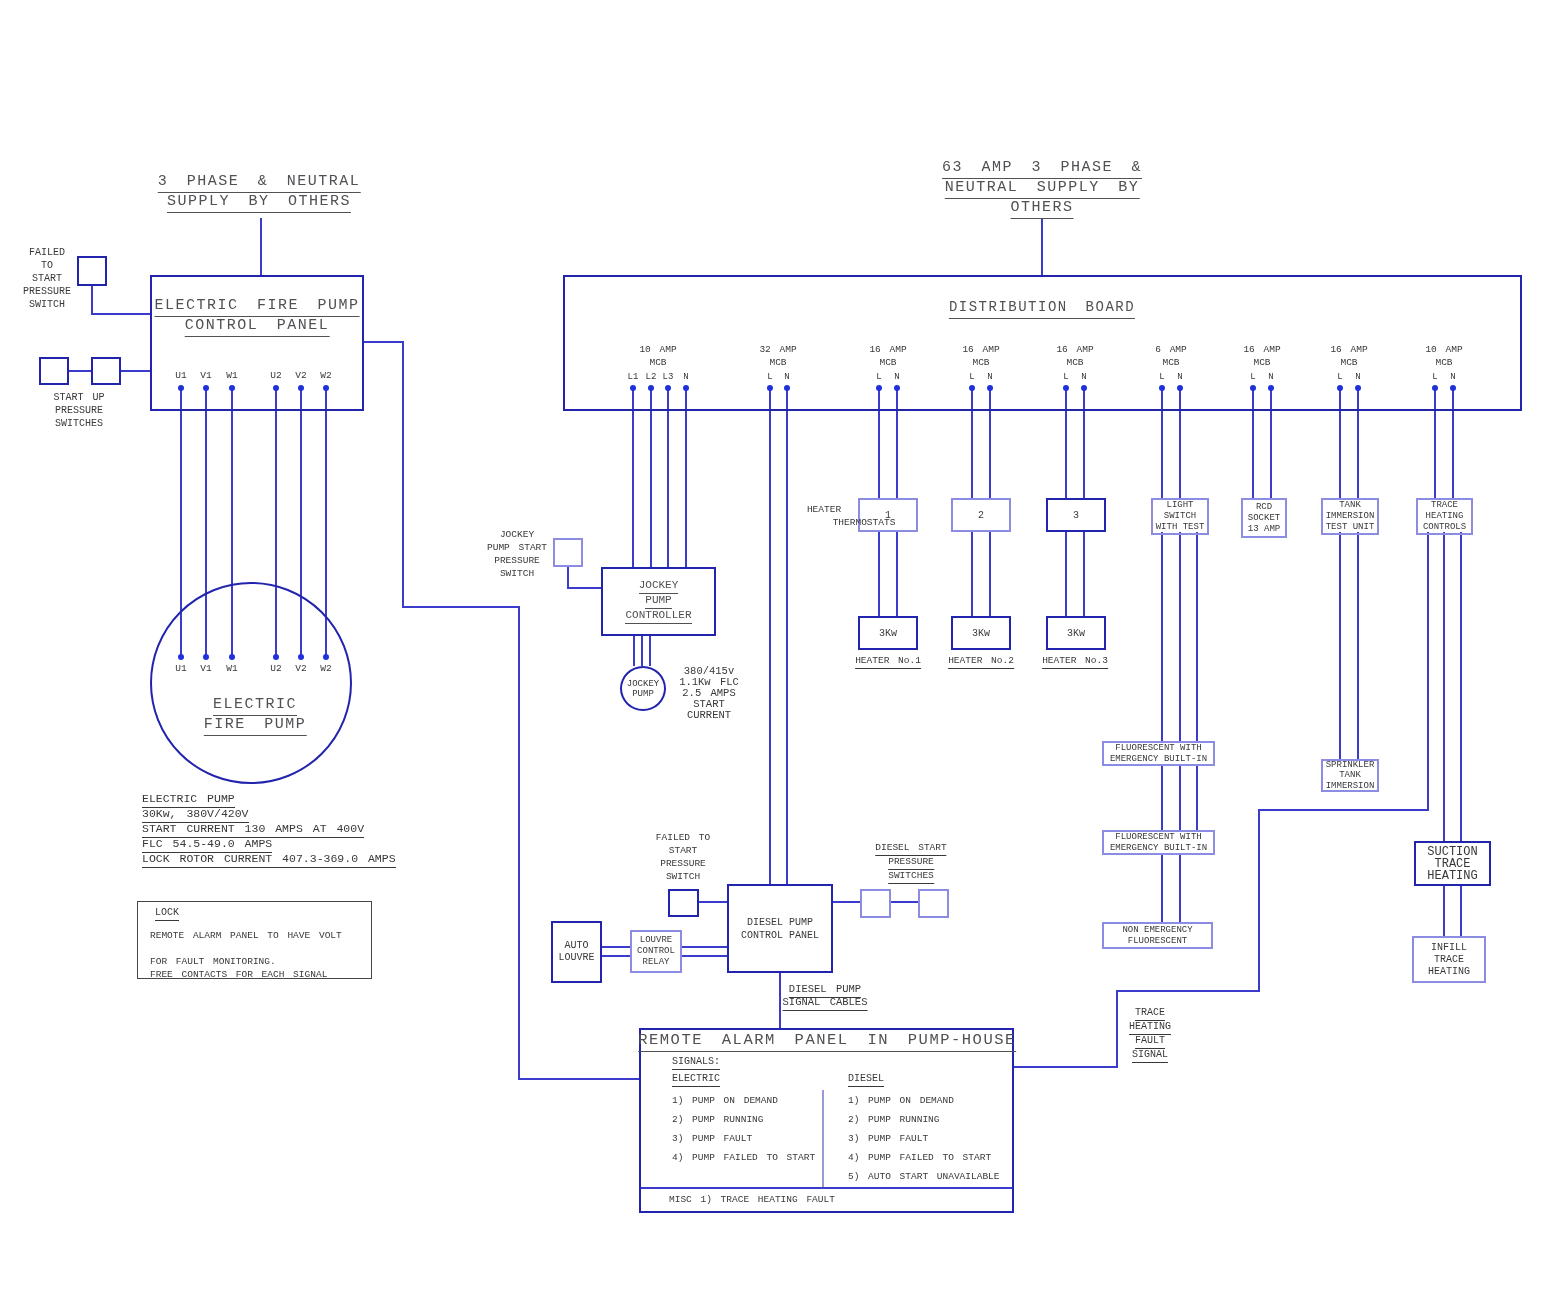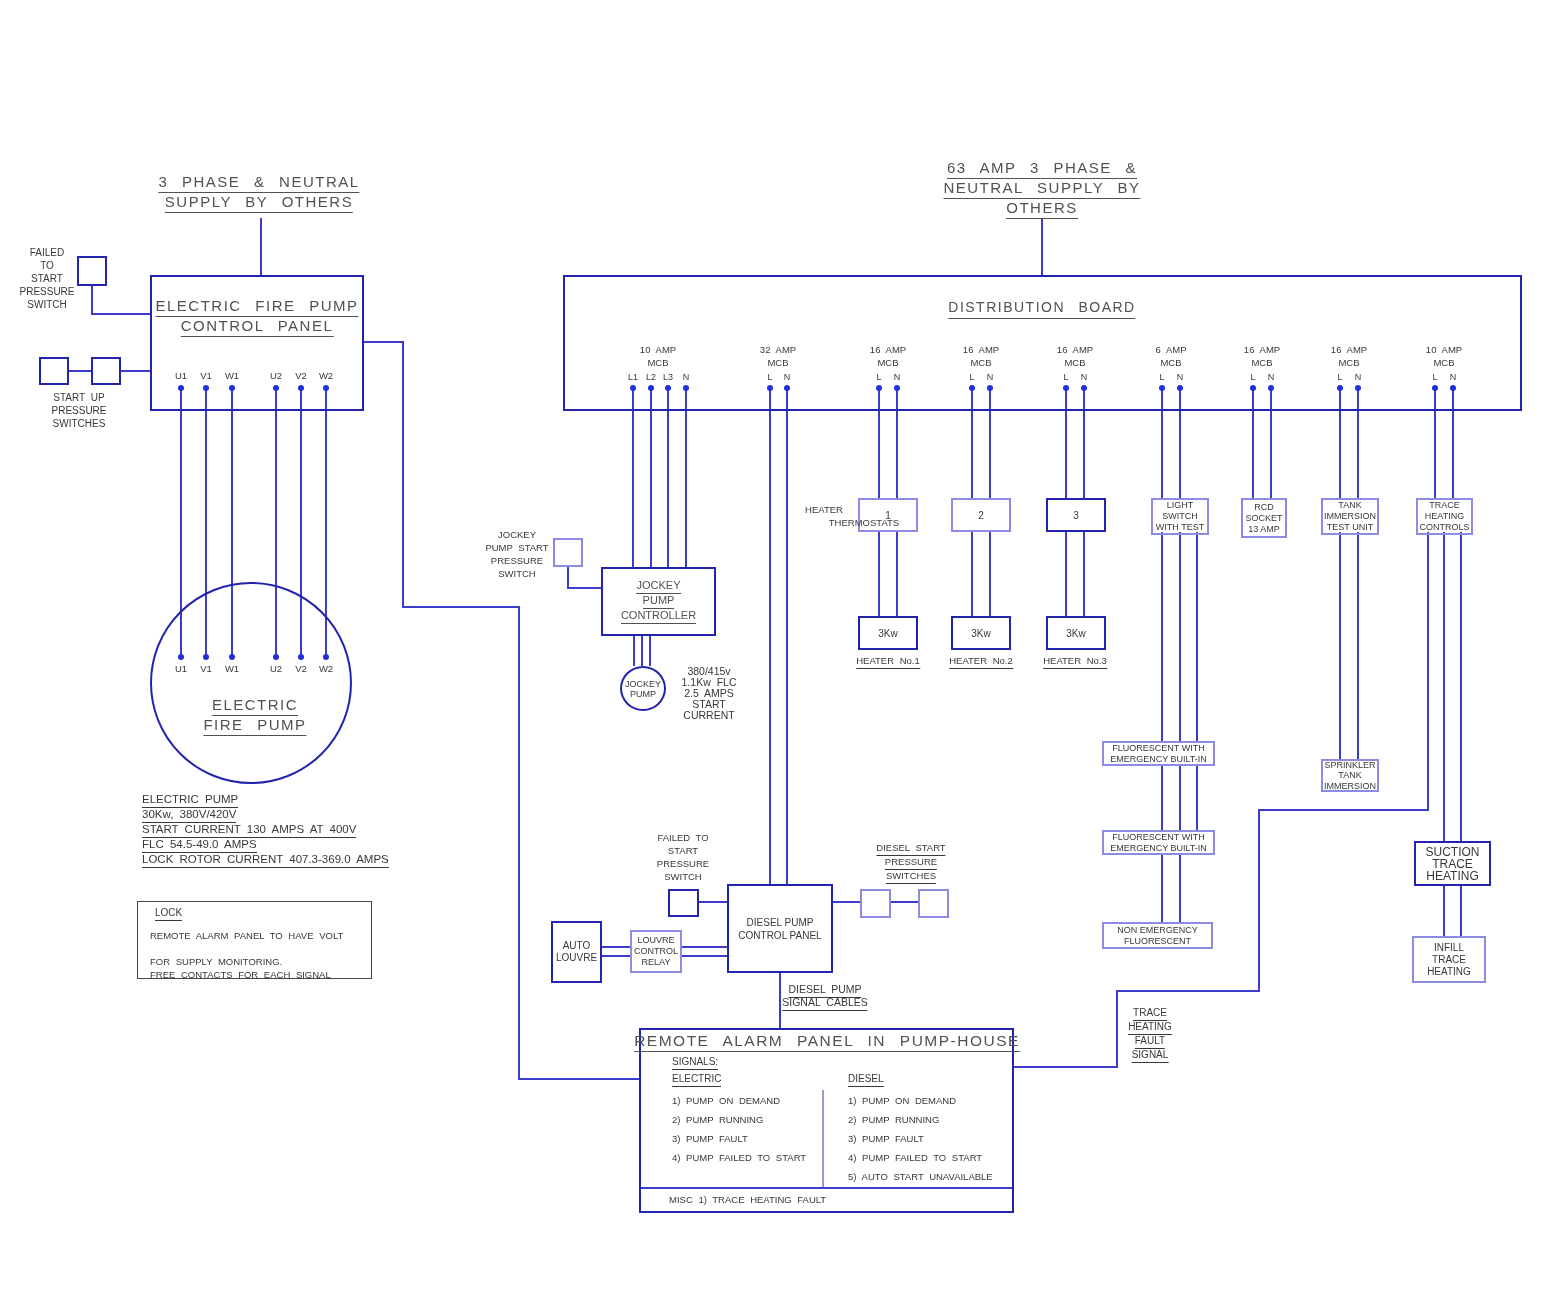--- a/index.html
+++ b/index.html
@@ -4,7 +4,7 @@
 <style>
   html,body{margin:0;padding:0;background:#fff;}
   .stage{position:relative;width:1560px;height:1295px;background:#ffffff;overflow:hidden;
-         font-family:Liberation Sans, sans-serif;}
+         font-family:Liberation Mono, monospace;}
   .w{position:absolute;background:#3b3ccb;}
   .box{position:absolute;border:2px solid #2224ad;background:transparent;box-sizing:border-box;}
   .box.lt{border-color:#8b8ce2;}

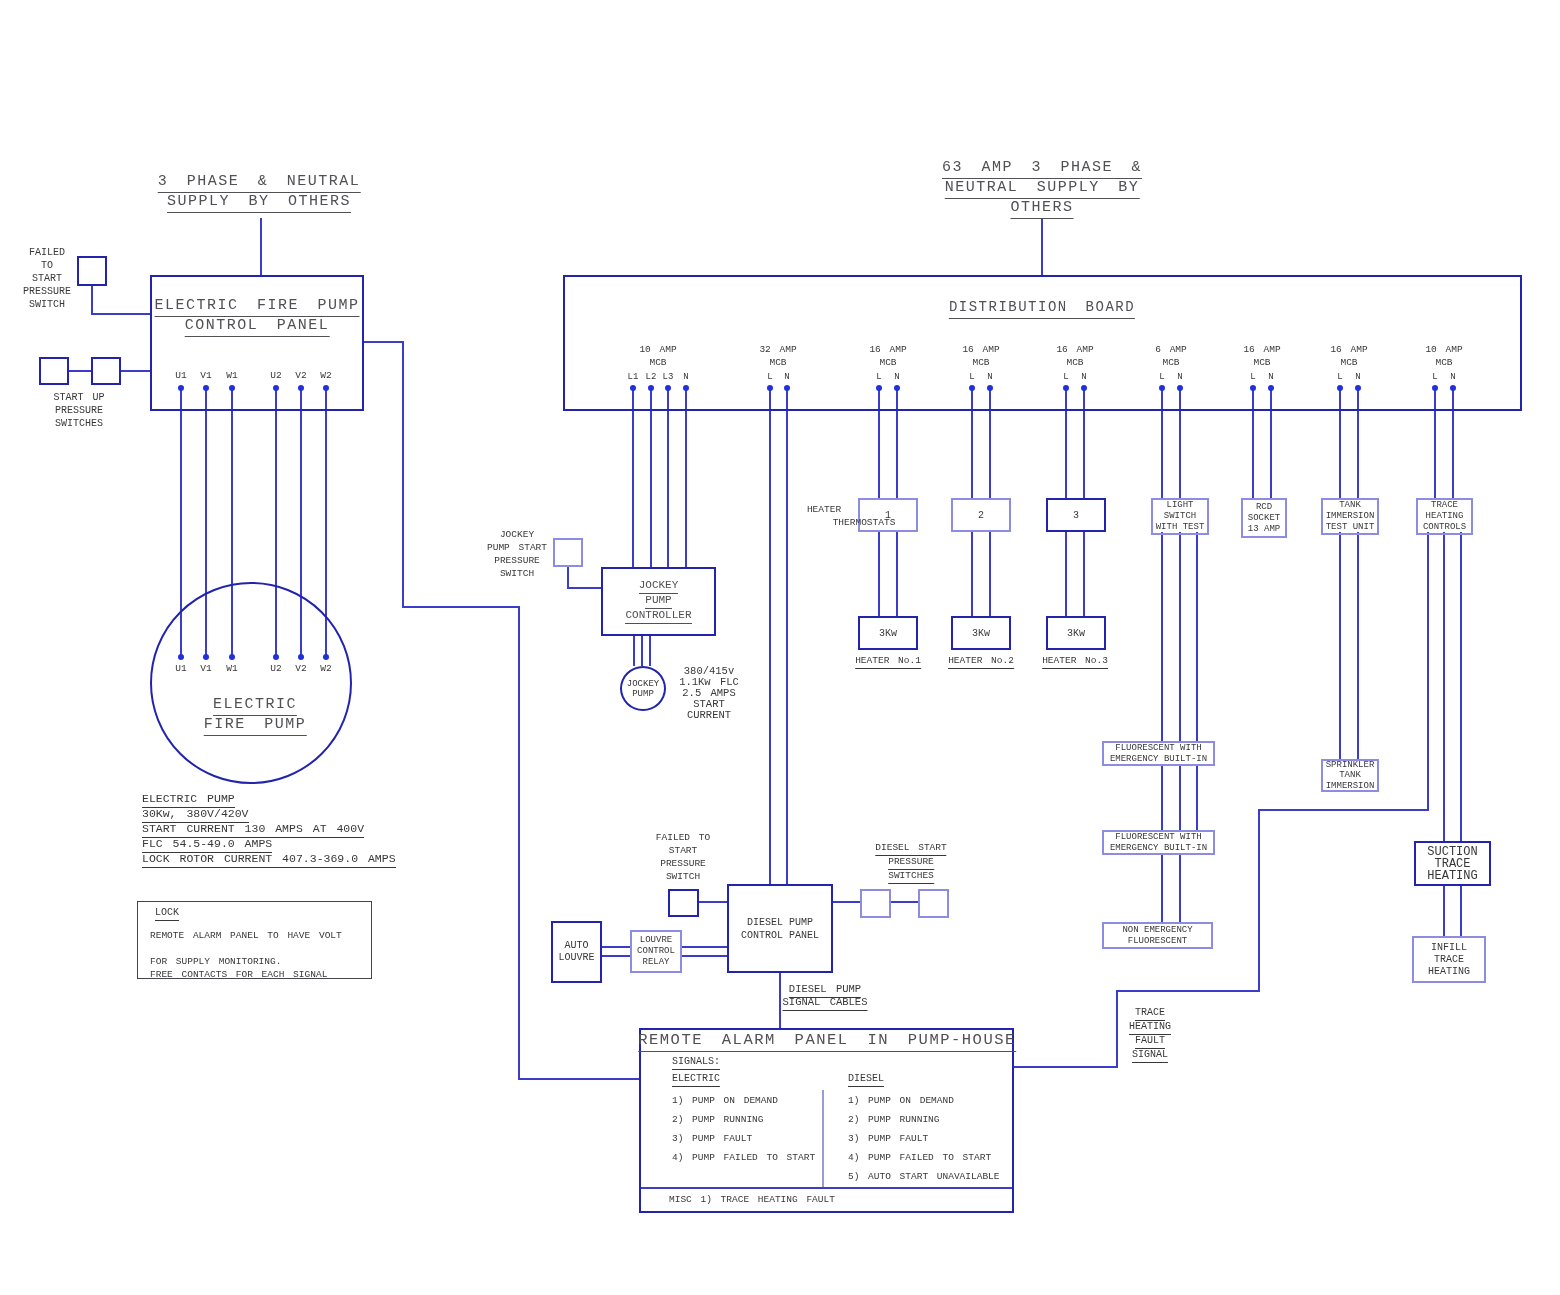--- a/index.html
+++ b/index.html
@@ -208,7 +208,7 @@
     <div class="t s10" style="left:155px;top:906px"><span class="ul">LOCK</span></div>
     <div class="t s95" style="left:150px;top:929px">REMOTE ALARM PANEL TO HAVE VOLT</div>
     <div class="t s95" style="left:150px;top:968px">FREE CONTACTS FOR EACH SIGNAL</div>
-    <div class="t s95" style="left:150px;top:955px">FOR SUPPLY MONITORING.</div>
+    <div class="t s95" style="left:150px;top:955px">FOR FAULT MONITORING.</div>
   </div>
 
   <div>

